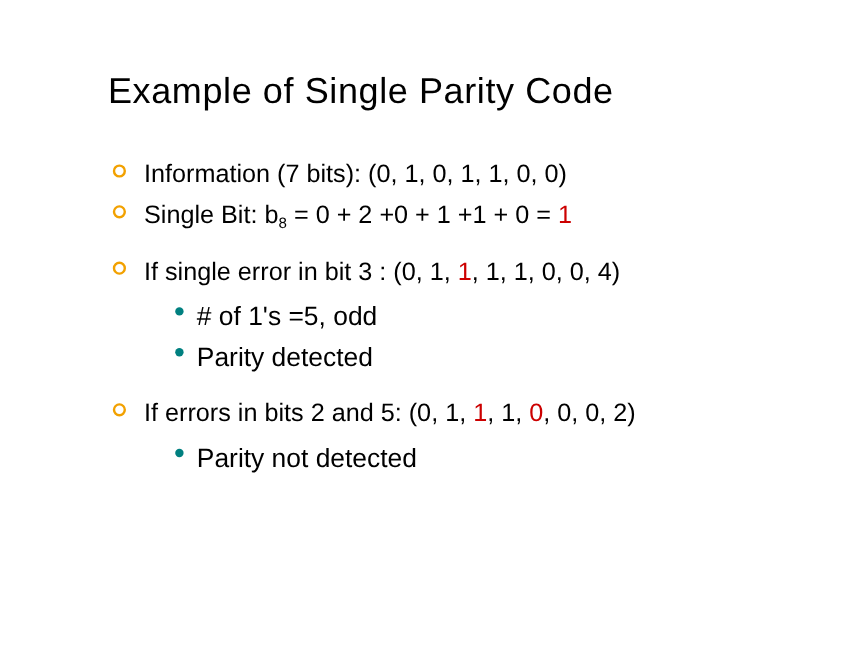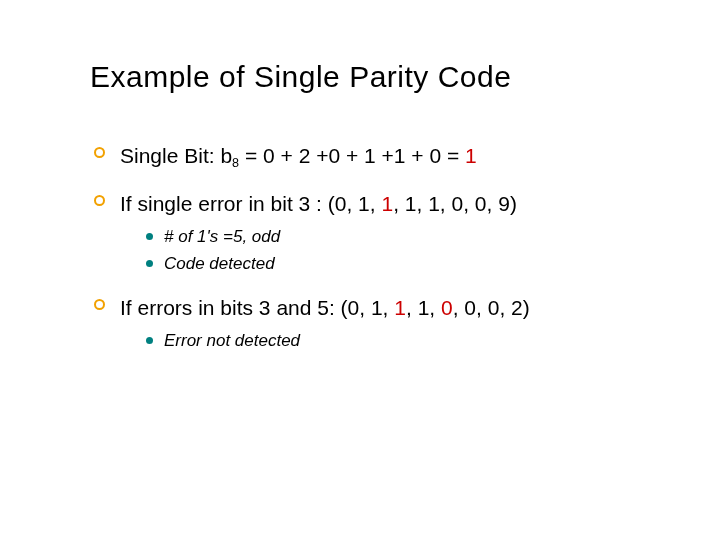--- a/index.html
+++ b/index.html
@@ -22,7 +22,7 @@
   .title {
     font-size: 30px;
     font-weight: 400;
-    margin: 0 0 48px 0;
+    margin: 0 0 38px 0;
     letter-spacing: 0.5px;
   }
   ul.top-list {

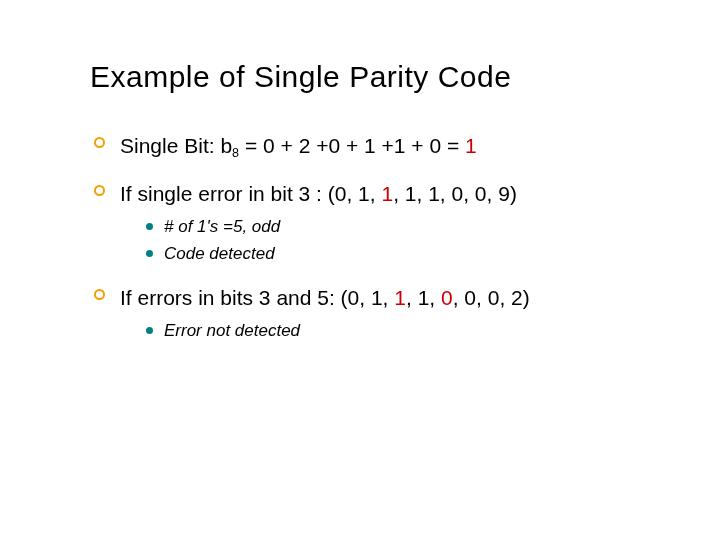--- a/index.html
+++ b/index.html
@@ -86,6 +86,9 @@
 
   <ul class="top-list">
 
+    <li>
+      <span>Information (7 bits):  (0, 1, 0, 1, 1, 0, 0)</span>
+    </li>
 
     <li>
       <span>Single Bit: b</span><sub>8</sub><span> = 0 + 2 +0 + 1 +1 + 0 = </span><span class="red">1</span>

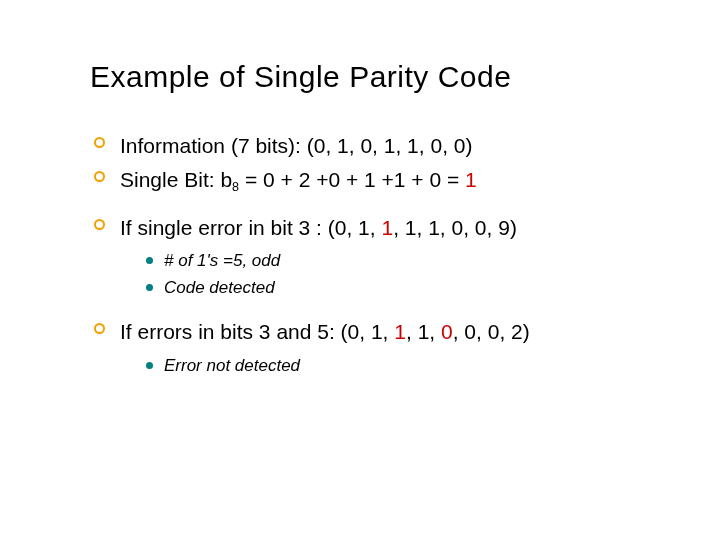--- a/index.html
+++ b/index.html
@@ -96,7 +96,7 @@
 
 
     <li class="gap-above">
-      <span>If single error in bit 3 : (0, 1, </span><span class="red">1</span><span>, 1, 1, 0, 0, 9)</span>
+      <span>If single error in bit 3 : (0, 1, </span><span class="red">1</span><span>, 1, 1, 0, 0, 4)</span>
       <ul class="sub-list">
         <li><span># of 1's =5, odd</span></li>
         <li><span>Code detected</span></li>

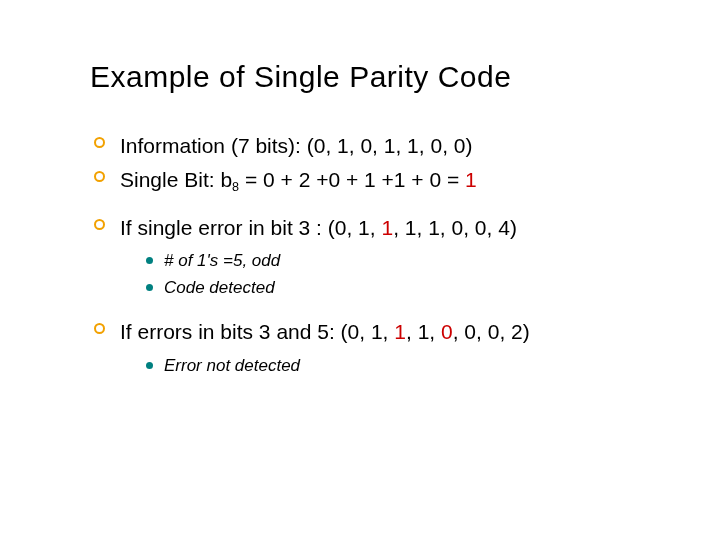--- a/index.html
+++ b/index.html
@@ -60,9 +60,8 @@
     position: relative;
     padding-left: 20px;
     margin: 0 0 4px 0;
-    font-size: 17px;
+    font-size: 22px;
     line-height: 1.35;
-    font-style: italic;
   }
   ul.sub-list > li::before {
     content: "";

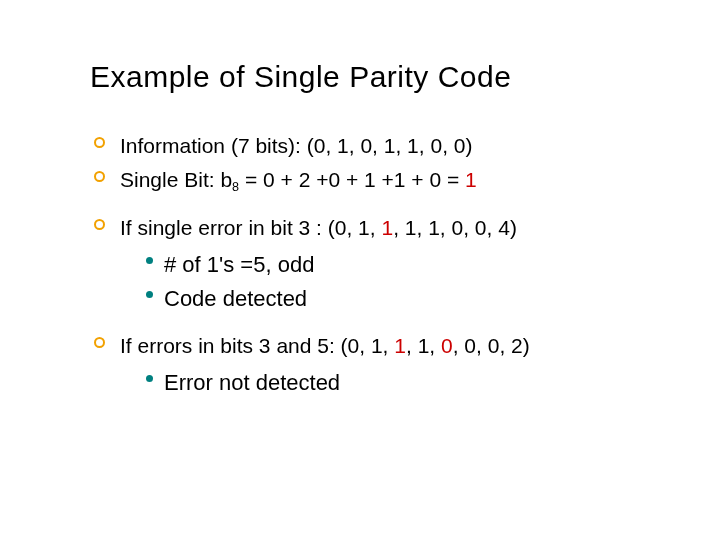--- a/index.html
+++ b/index.html
@@ -98,7 +98,7 @@
       <span>If single error in bit 3 : (0, 1, </span><span class="red">1</span><span>, 1, 1, 0, 0, 4)</span>
       <ul class="sub-list">
         <li><span># of 1's =5, odd</span></li>
-        <li><span>Code detected</span></li>
+        <li><span>Parity detected</span></li>
       </ul>
     </li>
 

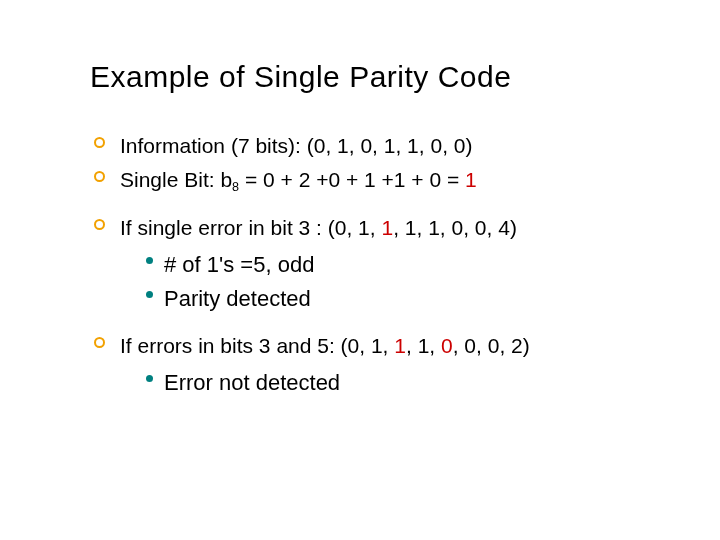--- a/index.html
+++ b/index.html
@@ -103,7 +103,7 @@
     </li>
 
     <li class="gap-above">
-      <span>If errors in bits 3 and 5: (0, 1, </span><span class="red">1</span><span>, 1, </span><span class="red">0</span><span>, 0, 0, 2)</span>
+      <span>If errors in bits 2 and 5: (0, 1, </span><span class="red">1</span><span>, 1, </span><span class="red">0</span><span>, 0, 0, 2)</span>
       <ul class="sub-list">
         <li><span>Error not detected</span></li>
       </ul>

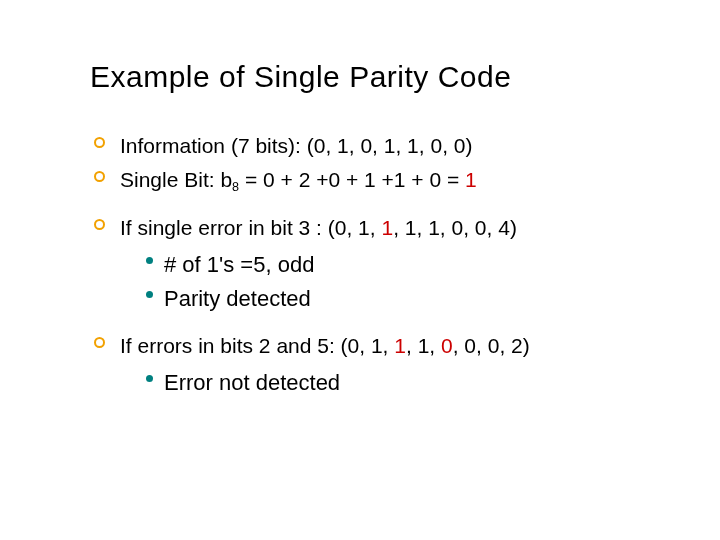--- a/index.html
+++ b/index.html
@@ -105,7 +105,7 @@
     <li class="gap-above">
       <span>If errors in bits 2 and 5: (0, 1, </span><span class="red">1</span><span>, 1, </span><span class="red">0</span><span>, 0, 0, 2)</span>
       <ul class="sub-list">
-        <li><span>Error not detected</span></li>
+        <li><span>Parity not detected</span></li>
       </ul>
     </li>
 

